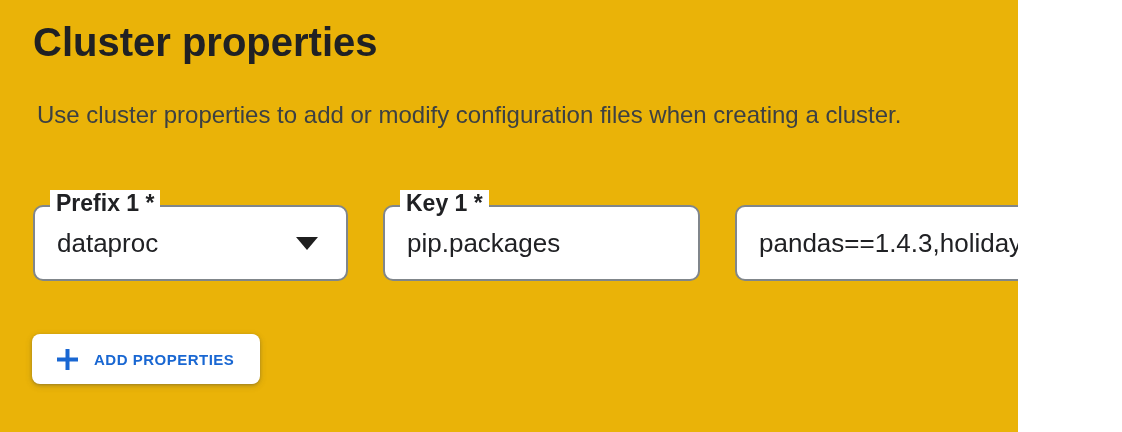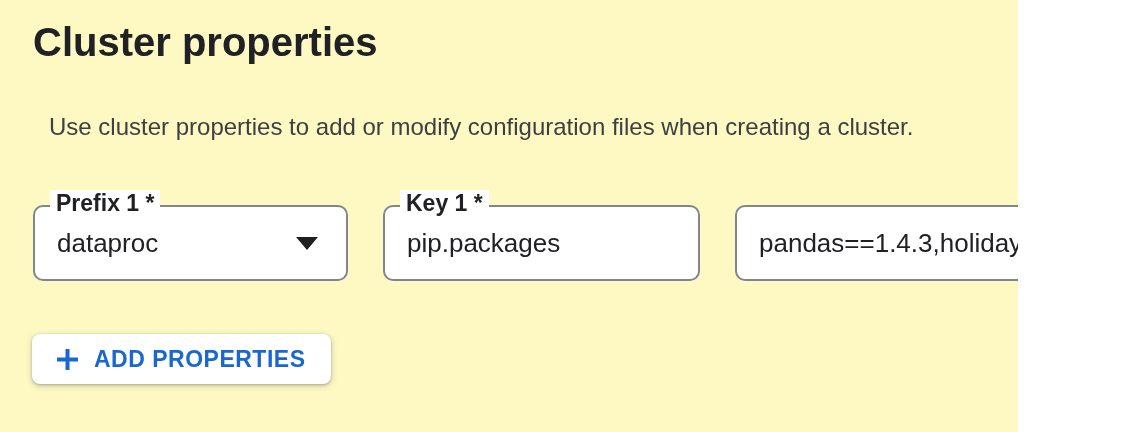--- a/index.html
+++ b/index.html
@@ -4,7 +4,7 @@
 <style>
   html,body{margin:0;padding:0;background:#ffffff;}
   body{font-family:"Liberation Sans","DejaVu Sans",sans-serif;color:#202124;}
-  .page{position:relative;width:1018px;height:432px;background:#fef9c3;overflow:hidden;}
+  .page{position:relative;width:1018px;height:432px;background:#eab308;overflow:hidden;}
 
   .page-title{
     position:absolute;left:33px;top:18px;margin:0;

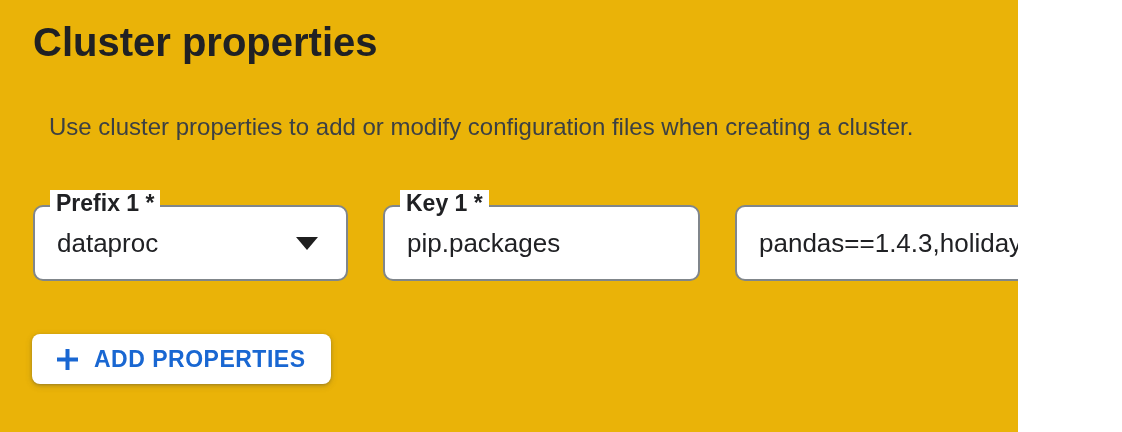--- a/index.html
+++ b/index.html
@@ -11,7 +11,7 @@
     font-size:40px;line-height:48px;font-weight:700;color:#202124;letter-spacing:0;
   }
   .page-desc{
-    position:absolute;left:33px;top:96px;margin:16px;
+    position:absolute;left:33px;top:96px;margin:4px;
     font-size:24px;line-height:30px;font-weight:400;color:#3c4043;
   }
 

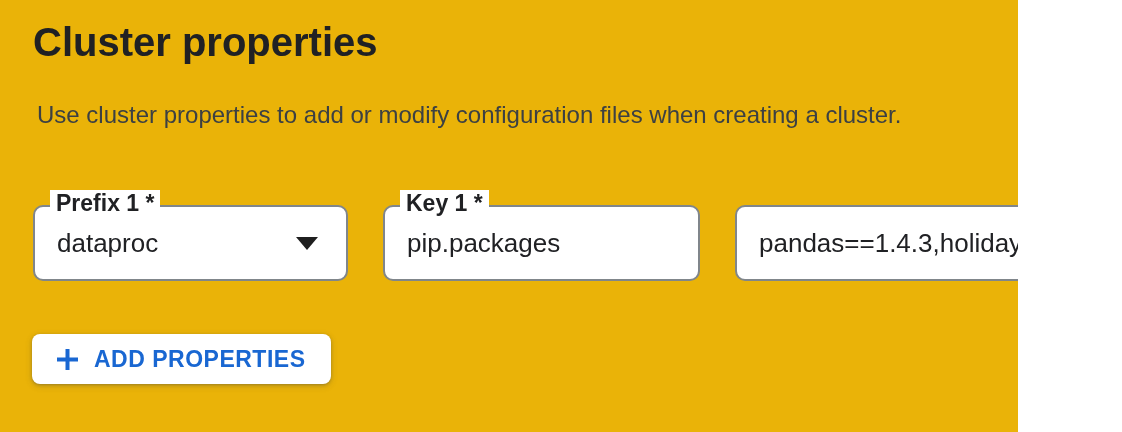--- a/index.html
+++ b/index.html
@@ -58,7 +58,7 @@
     padding:0 26px 0 22px;
     background:#ffffff;border:none;border-radius:8px;
     box-shadow:0 1px 3px rgba(60,64,67,.35),0 2px 6px 1px rgba(60,64,67,.15);
-    font-family:inherit;font-size:23px;font-weight:700;letter-spacing:.5px;
+    font-family:inherit;font-size:15px;font-weight:700;letter-spacing:.5px;
     color:#1967d2;cursor:pointer;
   }
   .plus-icon{display:block;flex:0 0 auto;}

